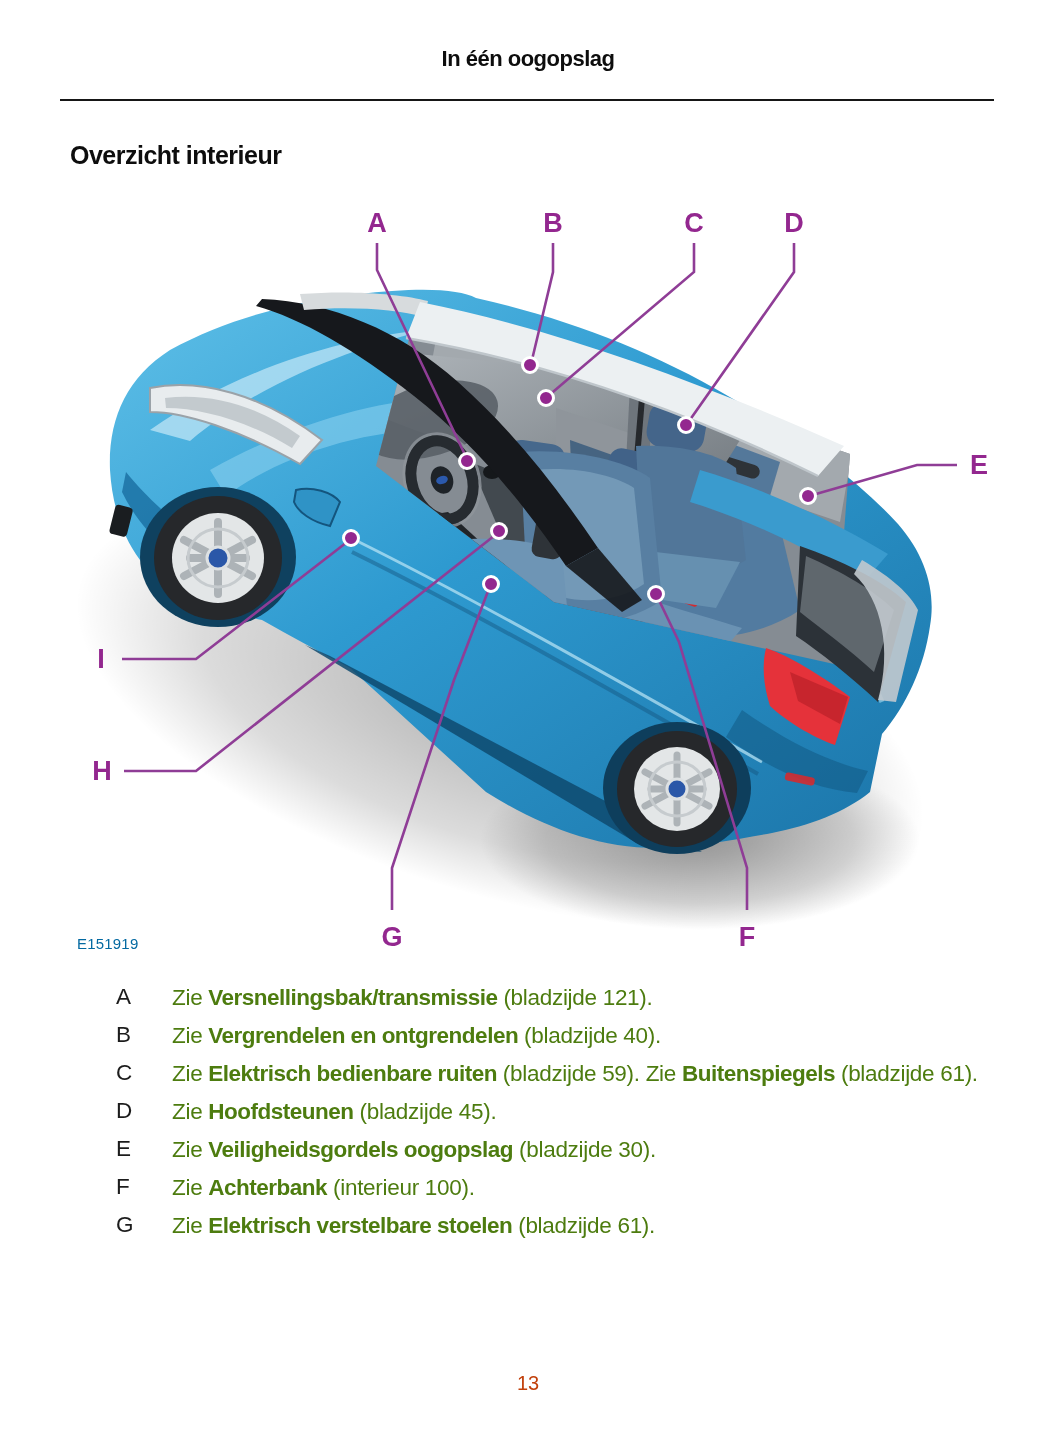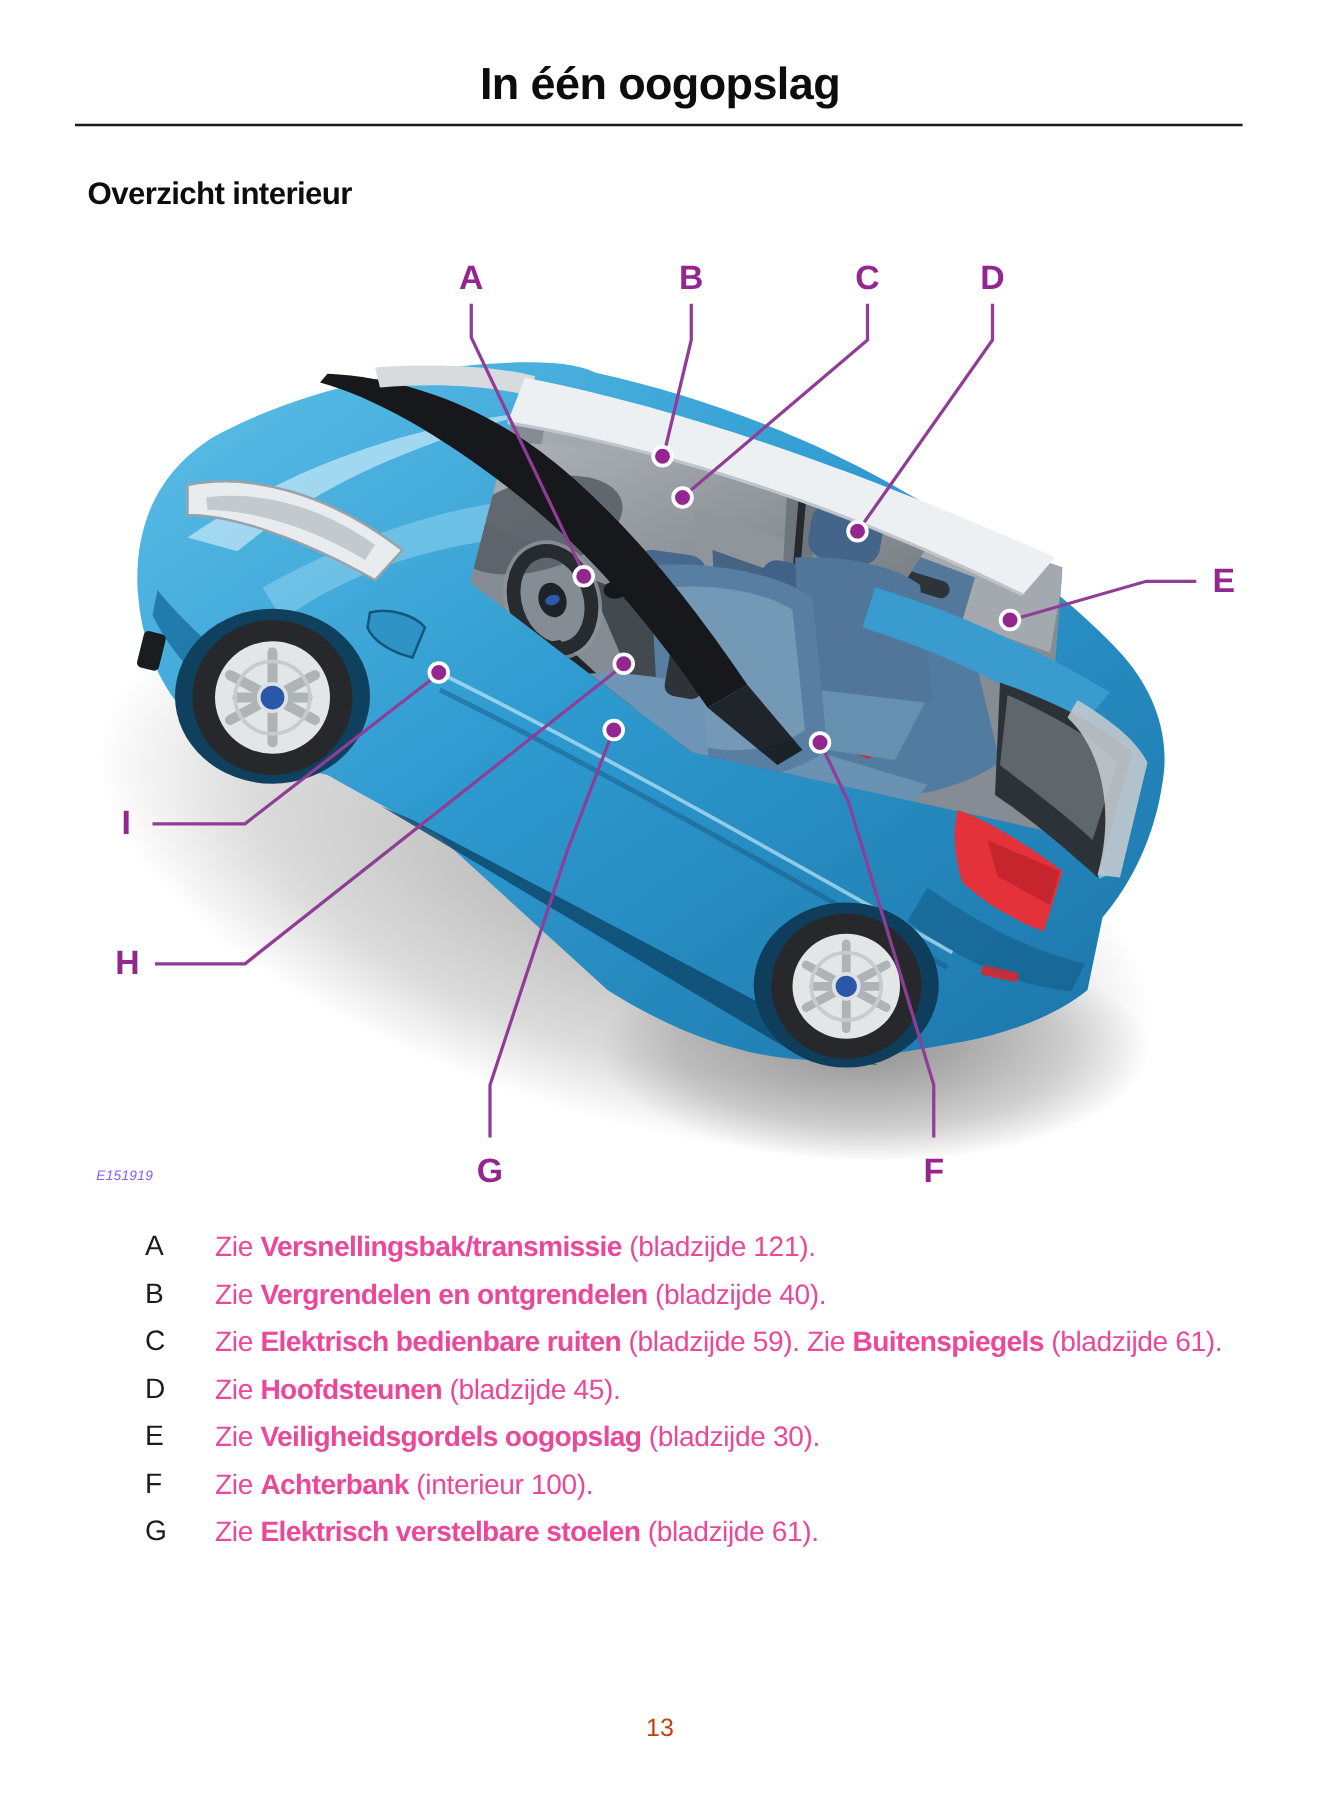--- a/index.html
+++ b/index.html
@@ -9,7 +9,7 @@
   }
   .header-title{
     position:absolute;top:46px;left:0;width:100%;text-align:center;
-    font-size:36px;font-weight:700;letter-spacing:-0.5px;color:#0d0d0d;
+    font-size:22px;font-weight:700;letter-spacing:-0.5px;color:#0d0d0d;
   }
   .header-rule{
     position:absolute;top:99px;left:60px;width:934px;height:2px;background:#161616;

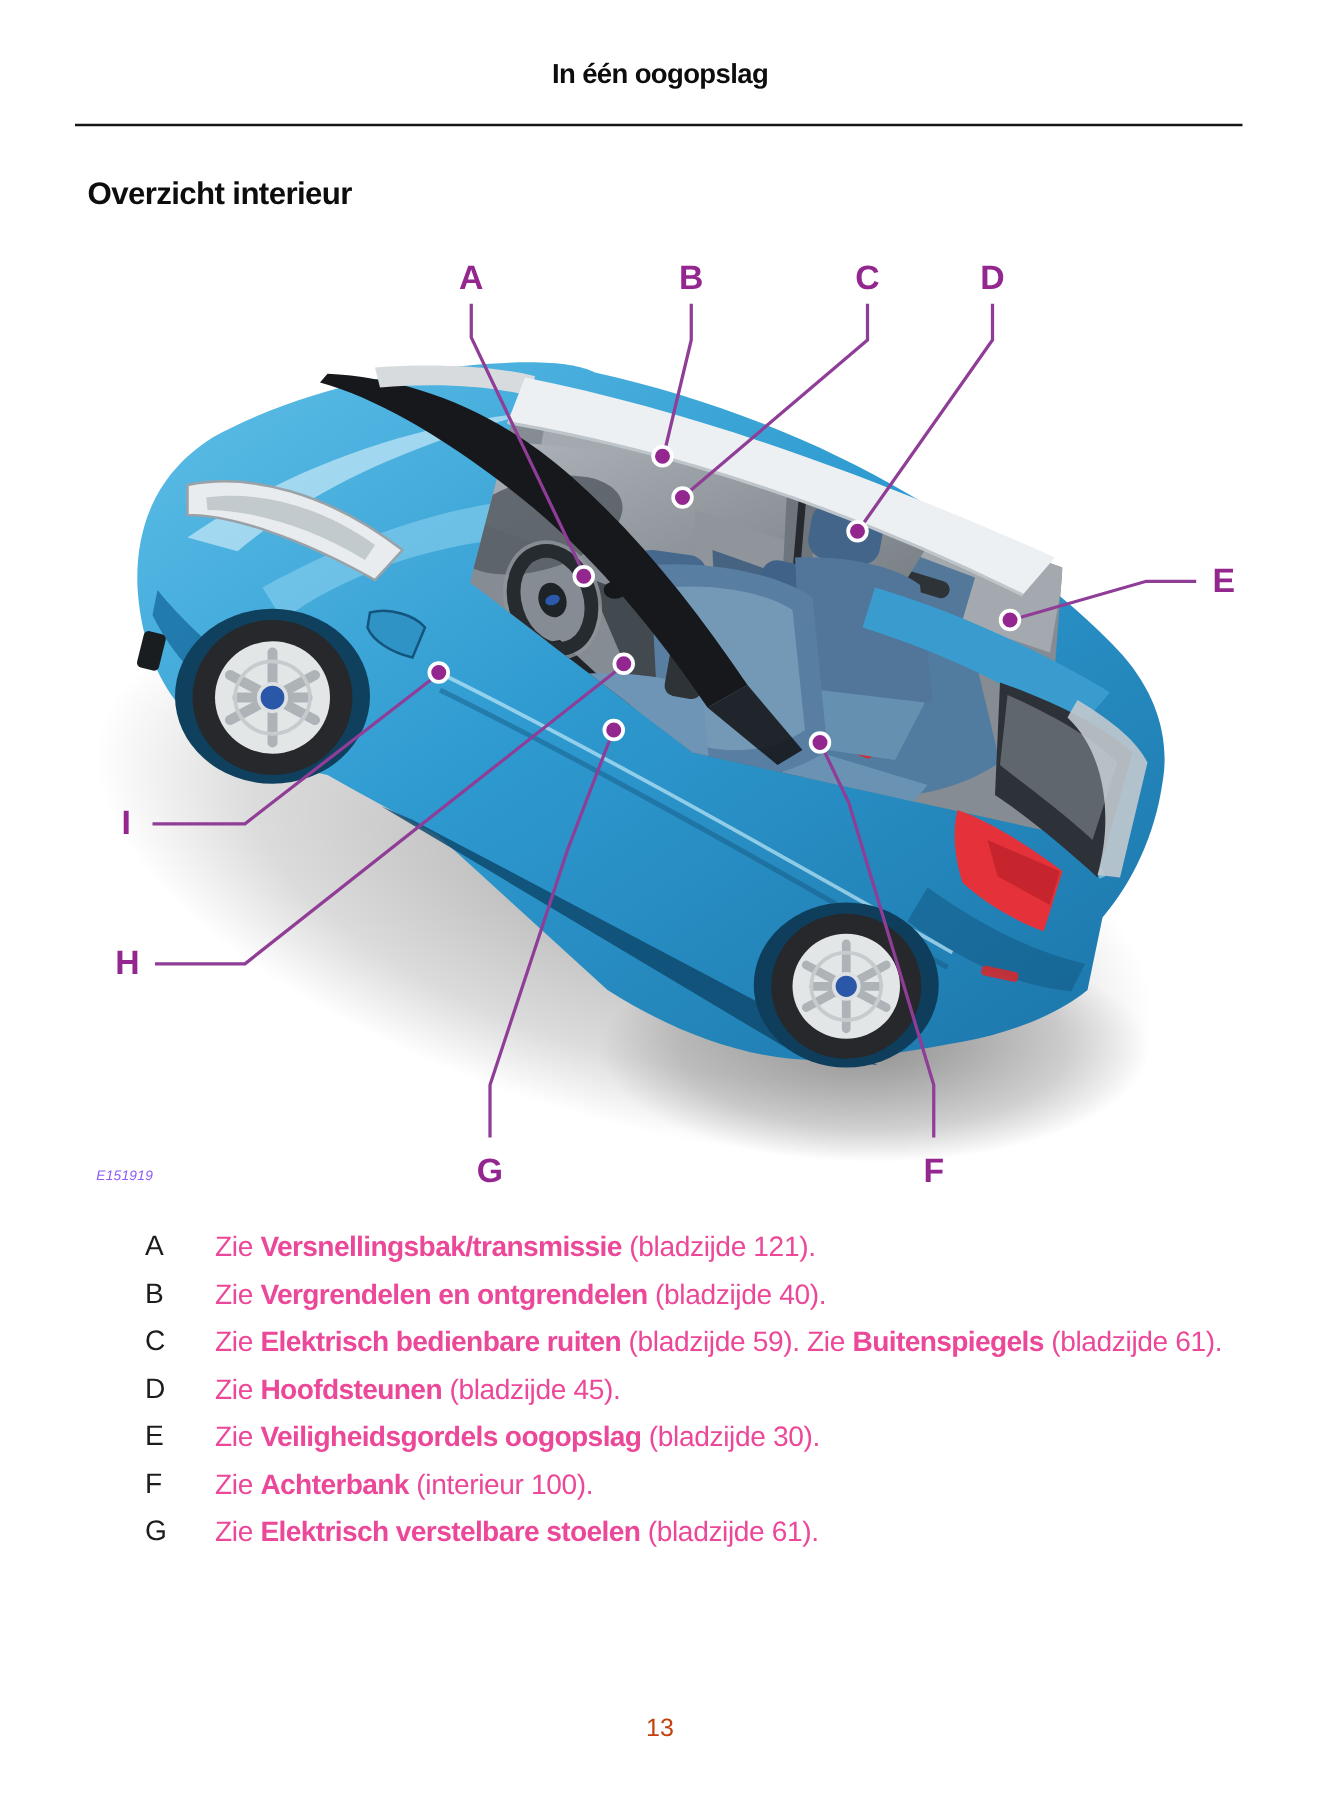--- a/index.html
+++ b/index.html
@@ -25,7 +25,7 @@
     font-size:27px;font-weight:700;color:#93278F;letter-spacing:0;
   }
   .figure-code{
-    position:absolute;left:77px;top:935px;font-size:11px;color:#8b5cf6;letter-spacing:0.2px;font-style:italic;
+    position:absolute;left:77px;top:935px;font-size:15px;color:#0369a1;letter-spacing:0.2px;
   }
   .legend{position:absolute;left:116px;top:984px;width:880px;}
   .legend-row{display:flex;margin-bottom:11px;}

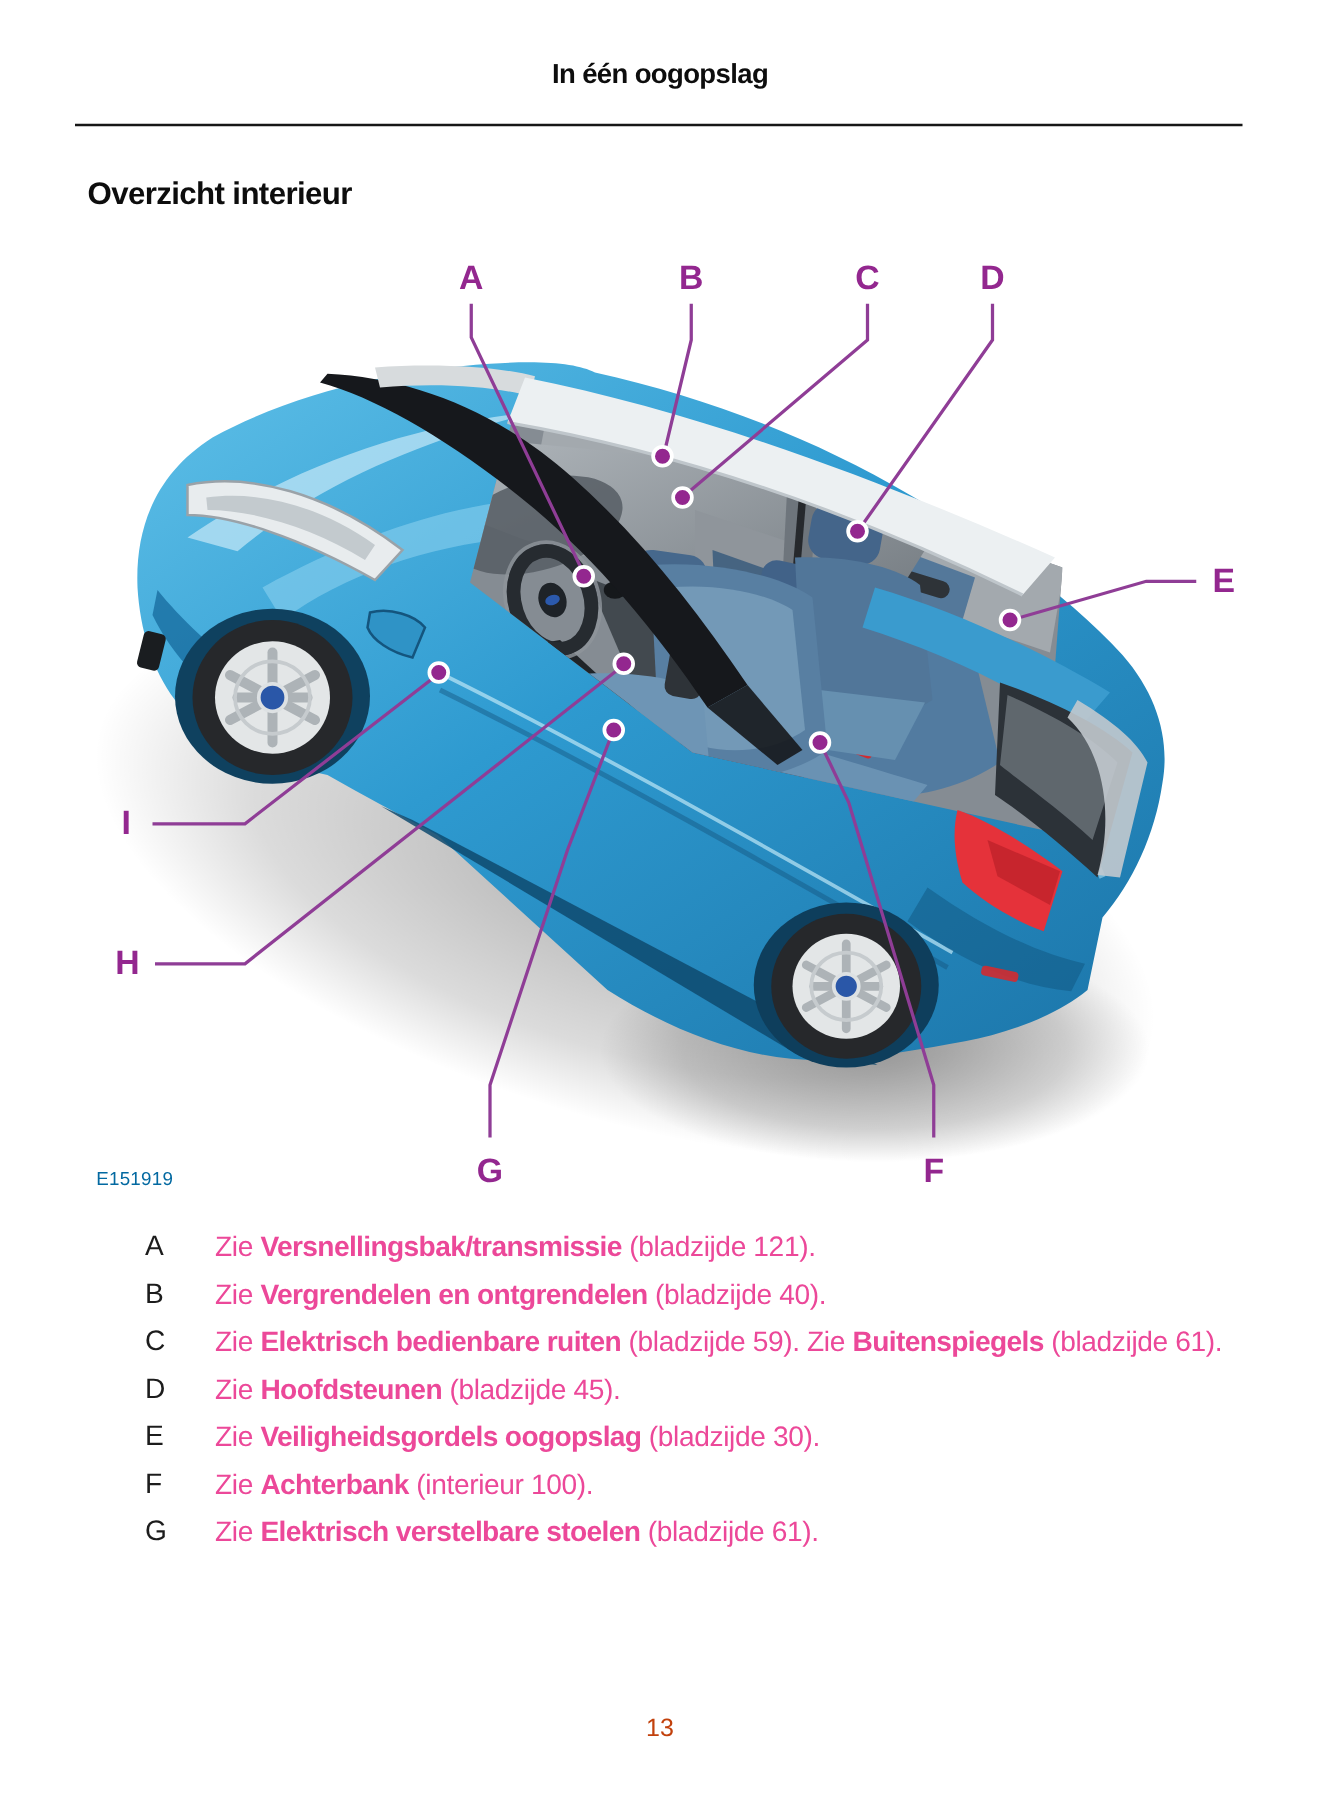--- a/index.html
+++ b/index.html
@@ -33,7 +33,7 @@
     flex:0 0 56px;font-size:22.5px;color:#1c1c1c;letter-spacing:-0.3px;
   }
   .legend-text{
-    flex:0 0 820px;font-size:22.5px;line-height:27px;color:#ec4899;letter-spacing:-0.3px;
+    flex:0 0 820px;font-size:22.5px;line-height:27px;color:#4d7c0f;letter-spacing:-0.3px;
   }
   .legend-text b{font-weight:700;letter-spacing:-0.5px;}
   .page-number{

